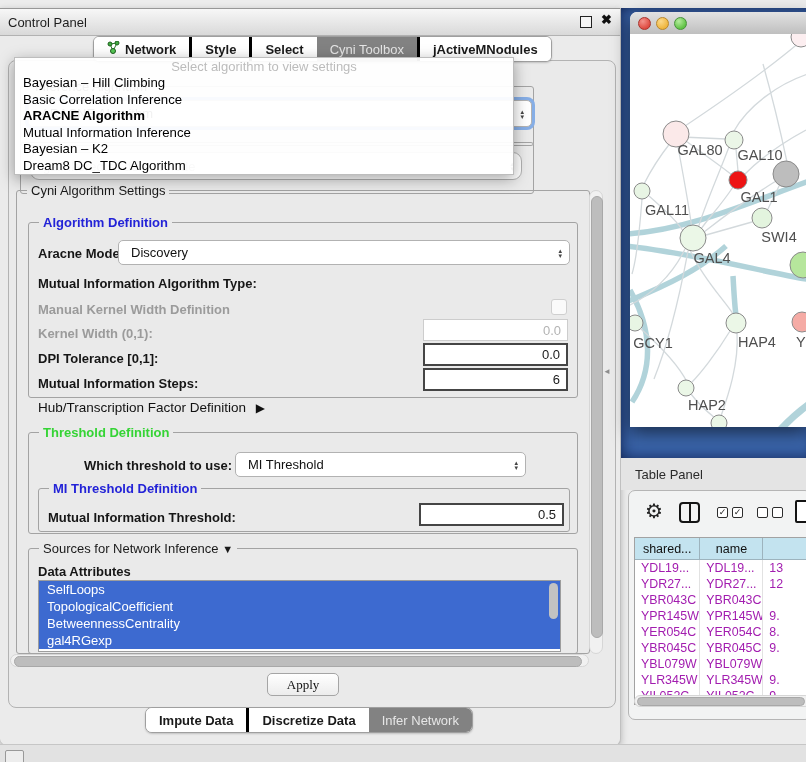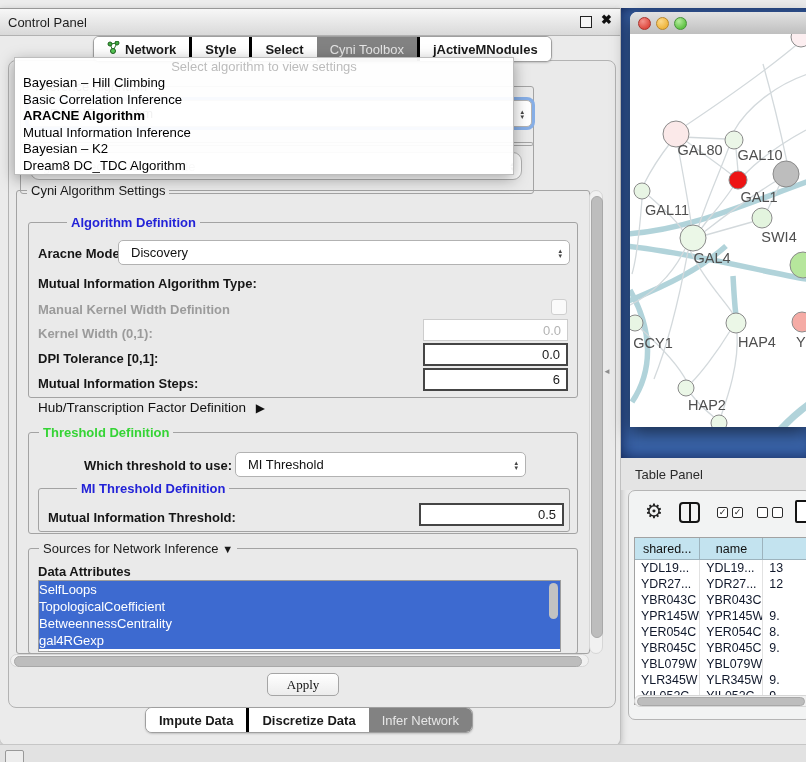--- a/index.html
+++ b/index.html
@@ -27,7 +27,7 @@
   
   .fs{border:1px solid #a3a3a3;border-radius:3px;background:transparent;}
   .fstitle{position:absolute;top:-8px;left:10px;background:#eaeaea;padding:0 4px;font-size:13px;white-space:nowrap;}
-  .t-blue{color:#2323d7;font-weight:bold;margin-left:28px;}
+  .t-blue{color:#2323d7;font-weight:bold;}
   .t-green{color:#35d435;font-weight:bold;}
   .lb{font-weight:bold;font-size:13px;color:#161616;white-space:nowrap;}
   .lb.dis{color:#9b9b9b;}

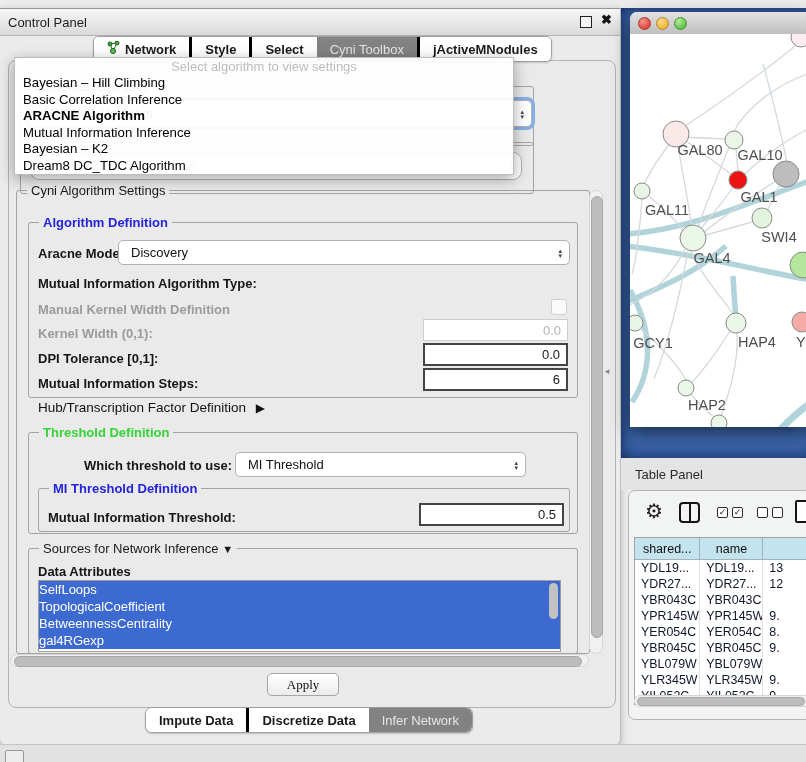--- a/index.html
+++ b/index.html
@@ -74,7 +74,7 @@
   .th{display:flex;align-items:center;justify-content:center;background:#c3e3ef;border-right:1px solid #9db3bd;
       border-bottom:1px solid #9db3bd;font-size:12.5px;height:22px;box-sizing:border-box;color:#111;}
   .td{display:flex;align-items:center;padding-left:6px;box-sizing:border-box;border-right:1px solid #e2e2e2;
-      font-size:12.4px;color:#0f172a;white-space:nowrap;overflow:hidden;}
+      font-size:12.4px;color:#a21caf;white-space:nowrap;overflow:hidden;}
   .c0{width:81px;} .c1{width:78px;} .c2{width:60px;}
   .icon-sq{box-sizing:border-box;border:1.5px solid #2c2c2c;border-radius:2px;width:11px;height:11px;
            font-size:9px;line-height:9px;text-align:center;color:#222;background:#fff;}

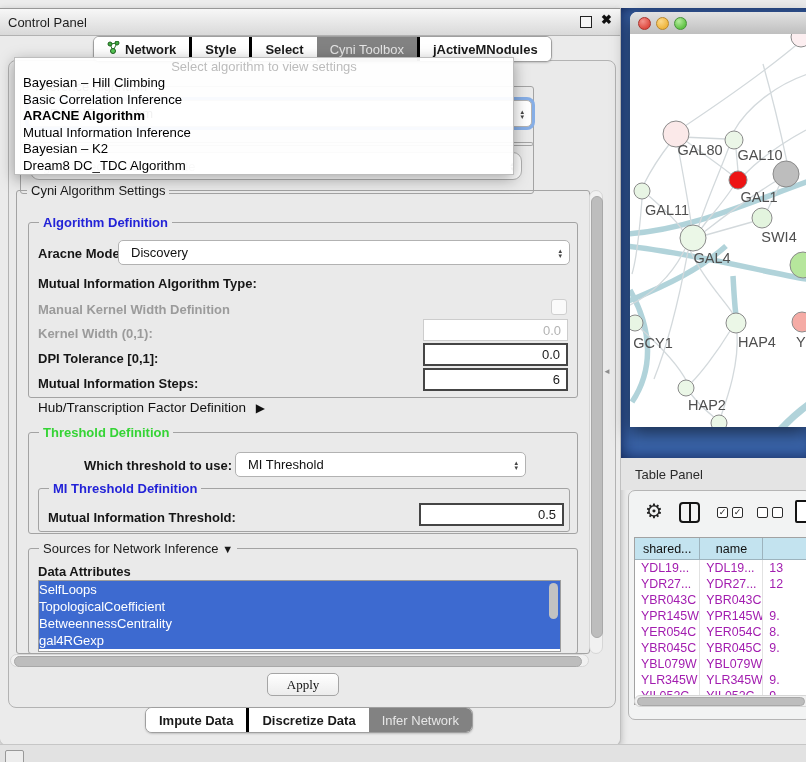--- a/index.html
+++ b/index.html
@@ -42,7 +42,7 @@
   .disin{border:1px solid #cdcdcd;color:#b3b3b3;}
   .checkbox{background:#fafafa;border:1.5px solid #cfcfcf;border-radius:3px;}
   .attr-list{background:#fff;border:1px solid #9d9d9d;overflow:hidden;}
-  .attr-item{height:17px;line-height:17px;font-size:13px;white-space:nowrap;}
+  .attr-item{height:17px;line-height:17px;padding-left:8px;font-size:13px;white-space:nowrap;}
   .attr-item.selected{background:#3d6ad0;color:#fff;}
   .vthumb{position:absolute;right:2px;top:2px;width:9px;height:36px;background:#c2c2c2;border-radius:5px;}
   .sb-track{background:#f1f1f1;border:1px solid #d6d6d6;border-radius:7px;}

